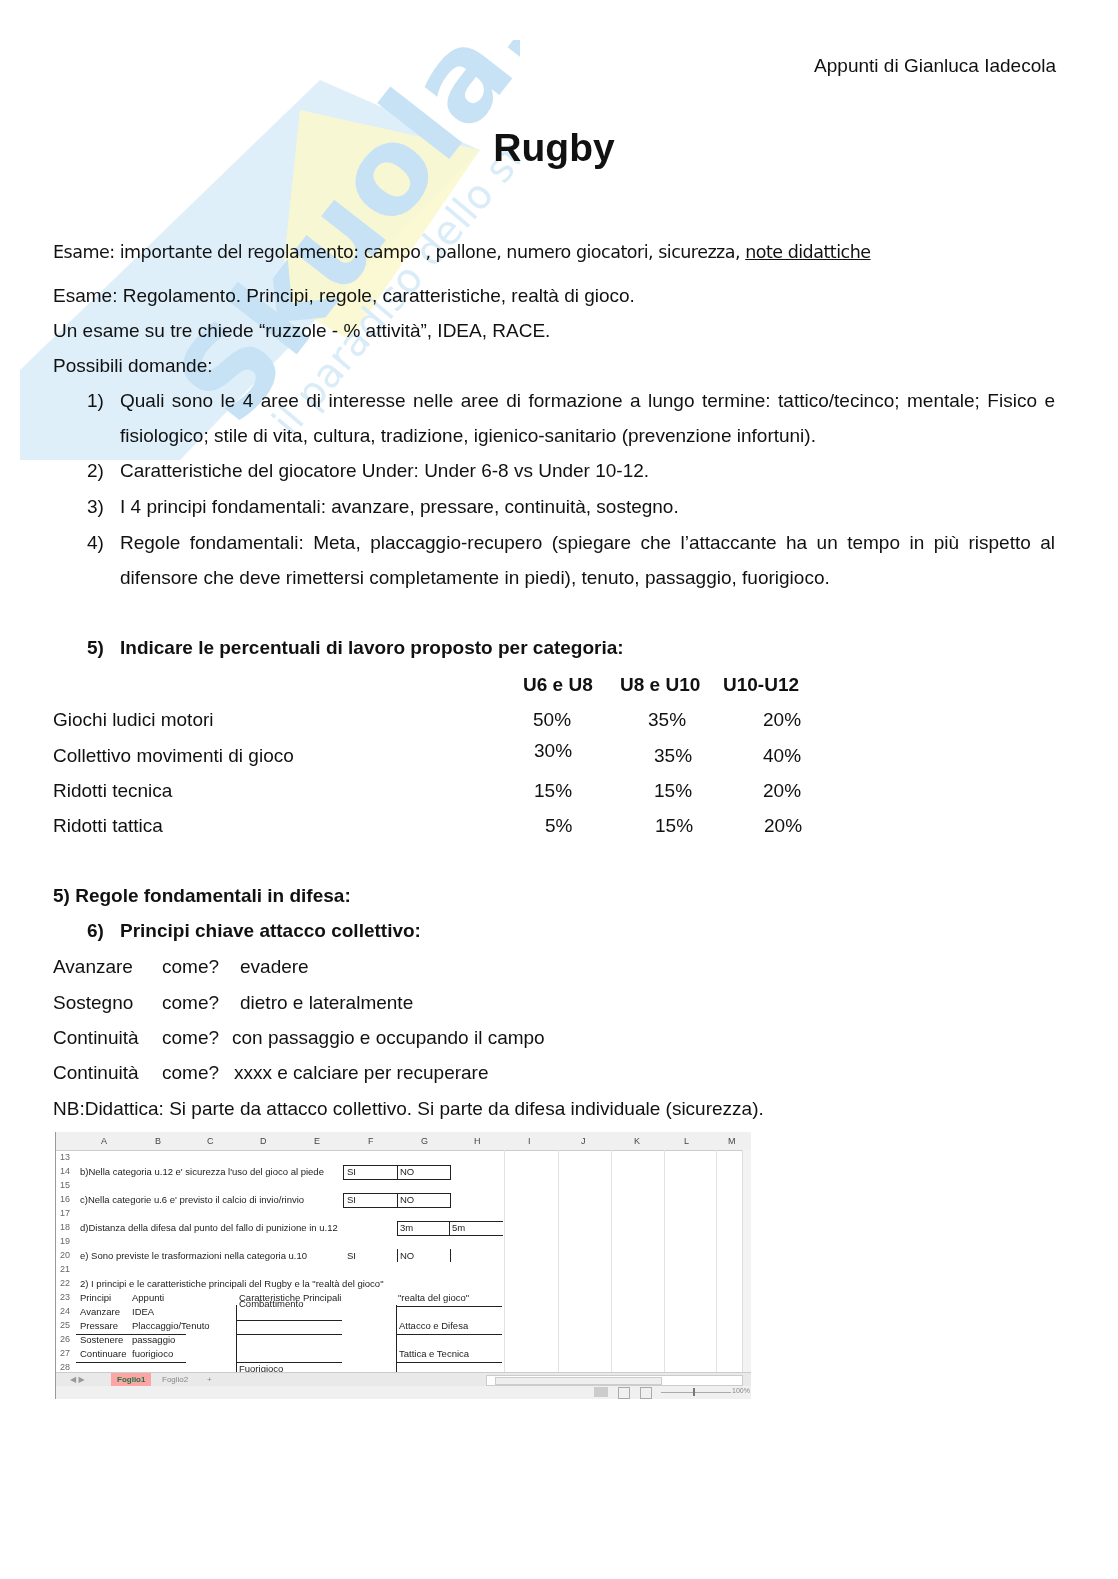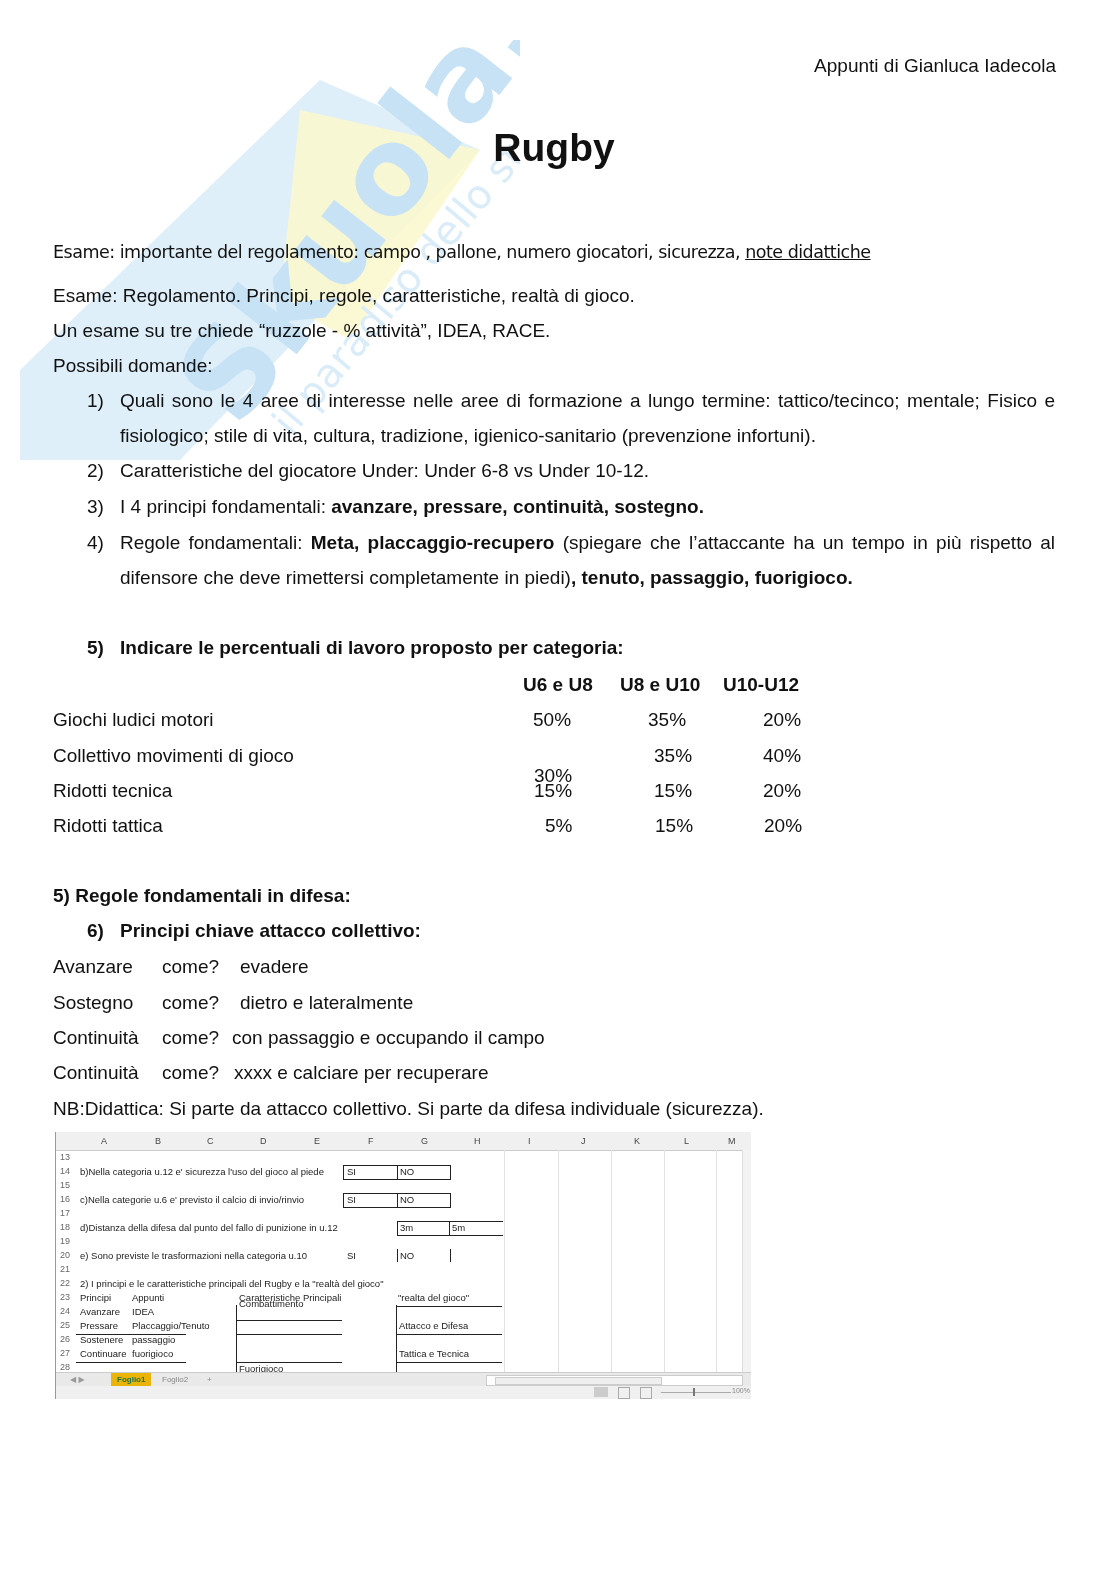--- a/index.html
+++ b/index.html
@@ -15,7 +15,7 @@
   .li { left:87px; width:968px; font-size:19px; line-height:35px; }
   .li .n { position:absolute; left:0; }
   .li .t { margin-left:33px; text-align:justify; text-align-last:left; }
-  b { font-weight:bold; }
+  b { font-weight:normal; }
   .tbl-h { font-size:19px; font-weight:bold; }
   .tbl-c { font-size:19px; }
   

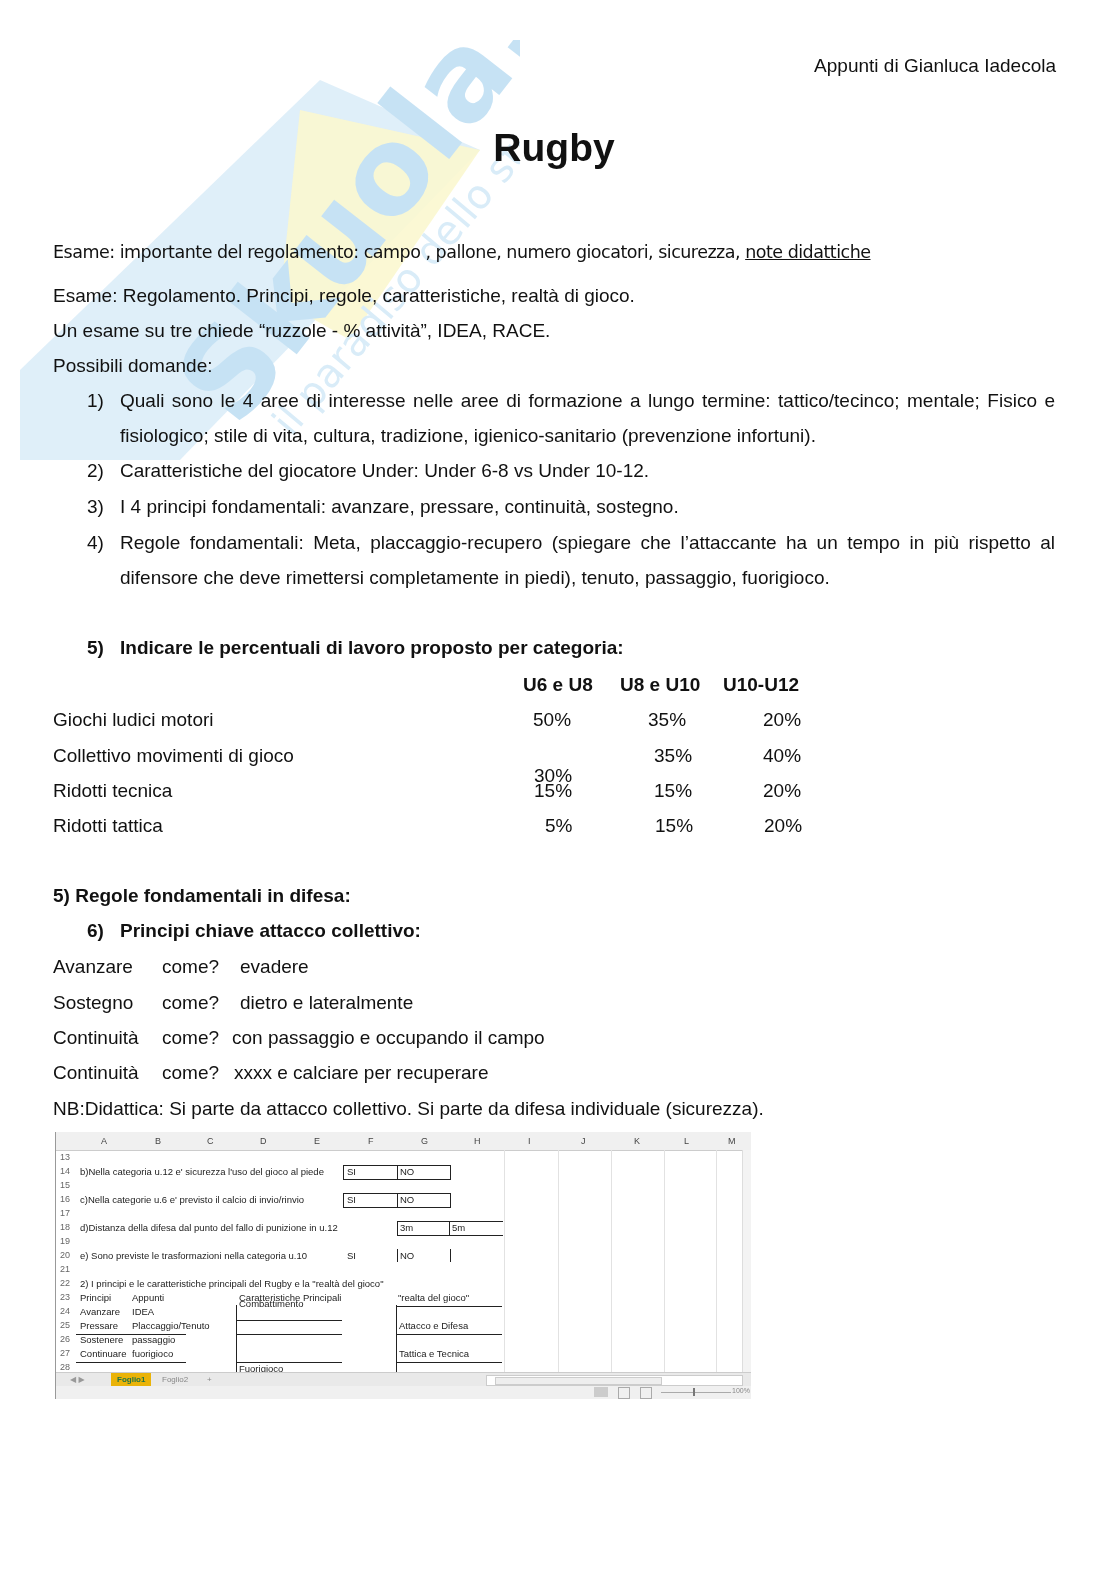--- a/index.html
+++ b/index.html
@@ -88,7 +88,7 @@
   <div class="abs tbl-c" style="left:763px;top:709px">20%</div>
 
   <div class="abs tbl-c" style="left:53px;top:745px">Collettivo movimenti di gioco</div>
-  <div class="abs tbl-c" style="left:534px;top:765px">30%</div>
+  <div class="abs tbl-c" style="left:534px;top:740px">30%</div>
   <div class="abs tbl-c" style="left:654px;top:745px">35%</div>
   <div class="abs tbl-c" style="left:763px;top:745px">40%</div>
 

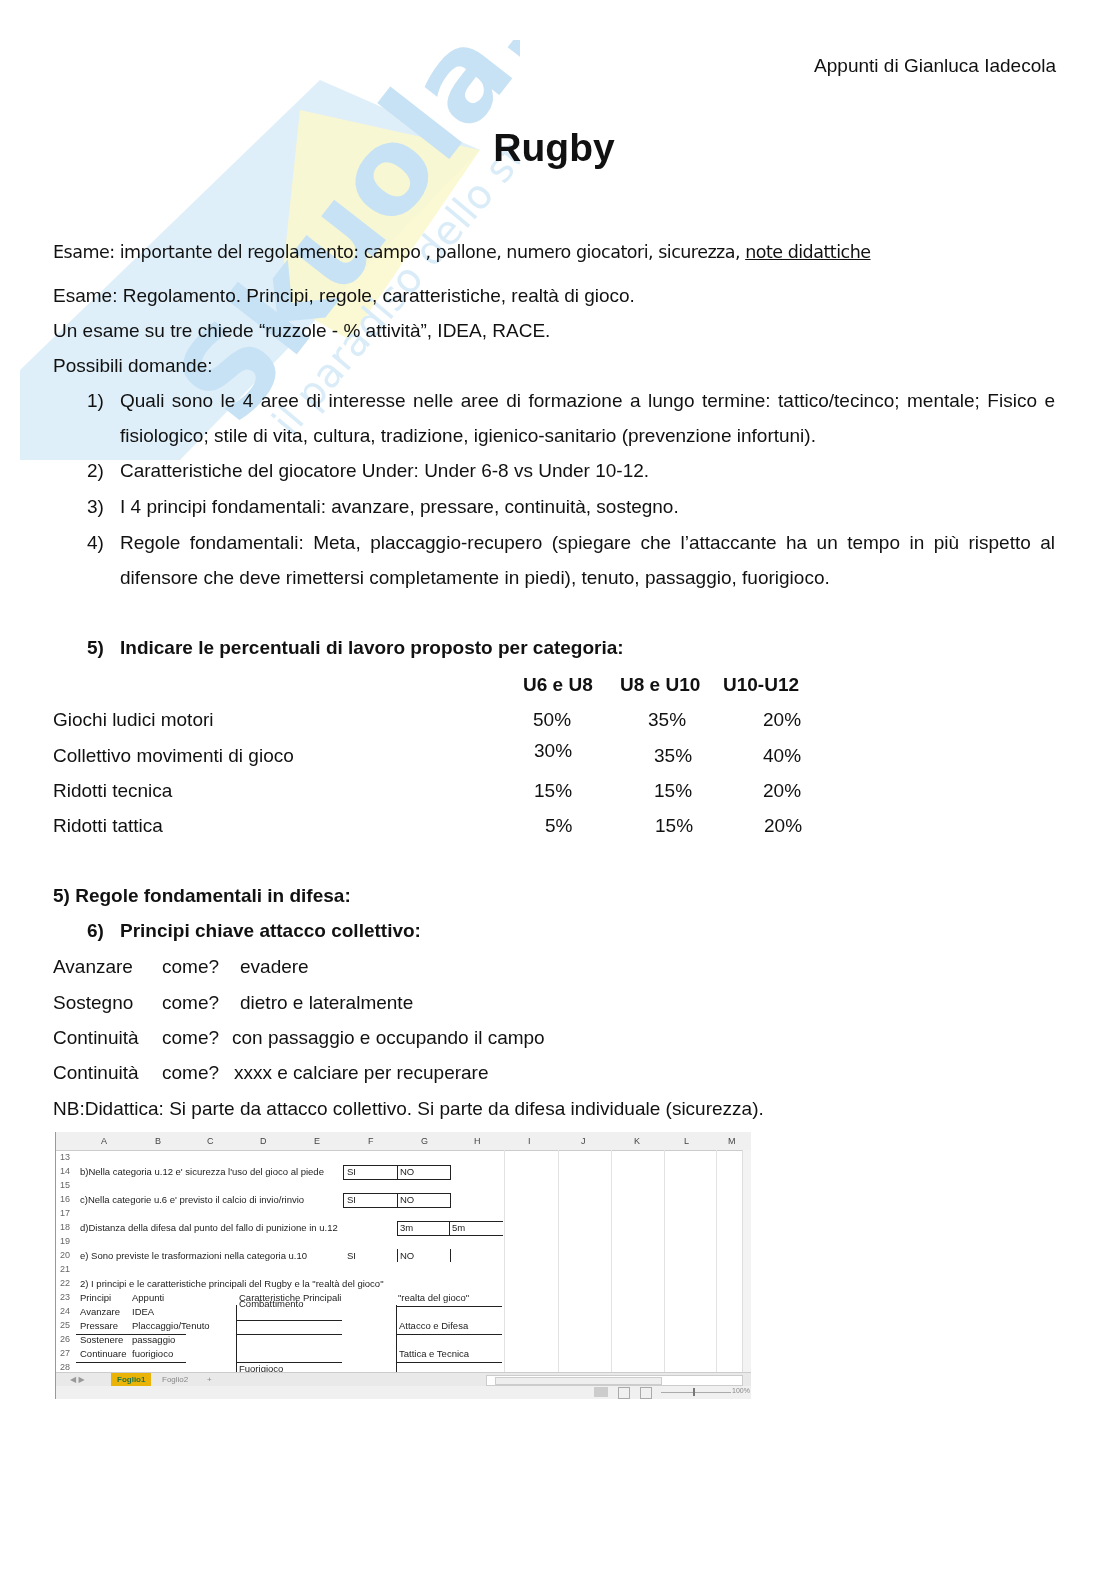--- a/index.html
+++ b/index.html
@@ -31,7 +31,7 @@
   .xl-vscroll { position:absolute; right:0; top:18px; width:8px; height:228px; background:#f3f3f3; border-left:1px solid #ddd; }
   .xl-tabs { position:absolute; left:0; top:240px; width:695px; height:14px; background:#e9e9e9; border-top:1px solid #ccc; }
   .xl-tab { position:absolute; top:0; font-size:8px; height:13px; line-height:13px; padding:0 6px; }
-  .xl-tab.active { background:#eab308; color:#217346; border-bottom:2px solid #217346; font-weight:bold; }
+  .xl-tab.active { background:#fca5a5; color:#217346; border-bottom:2px solid #217346; font-weight:bold; }
   .xl-status { position:absolute; left:0; top:254px; width:695px; height:13px; background:#f0f0f0; }
   .xl-hscroll { position:absolute; left:430px; top:243px; width:255px; height:9px; background:#fff; border:1px solid #ccc; }
   .xl-hthumb { position:absolute; left:8px; top:1px; width:165px; height:6px; background:#eee; border:1px solid #ccc; }

